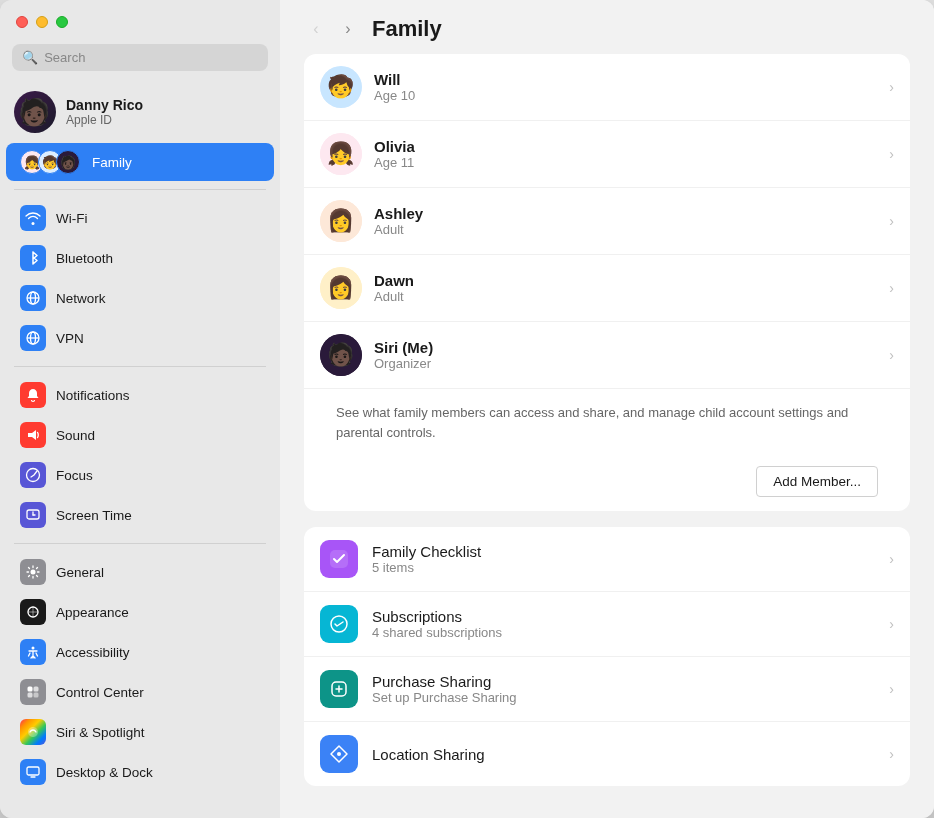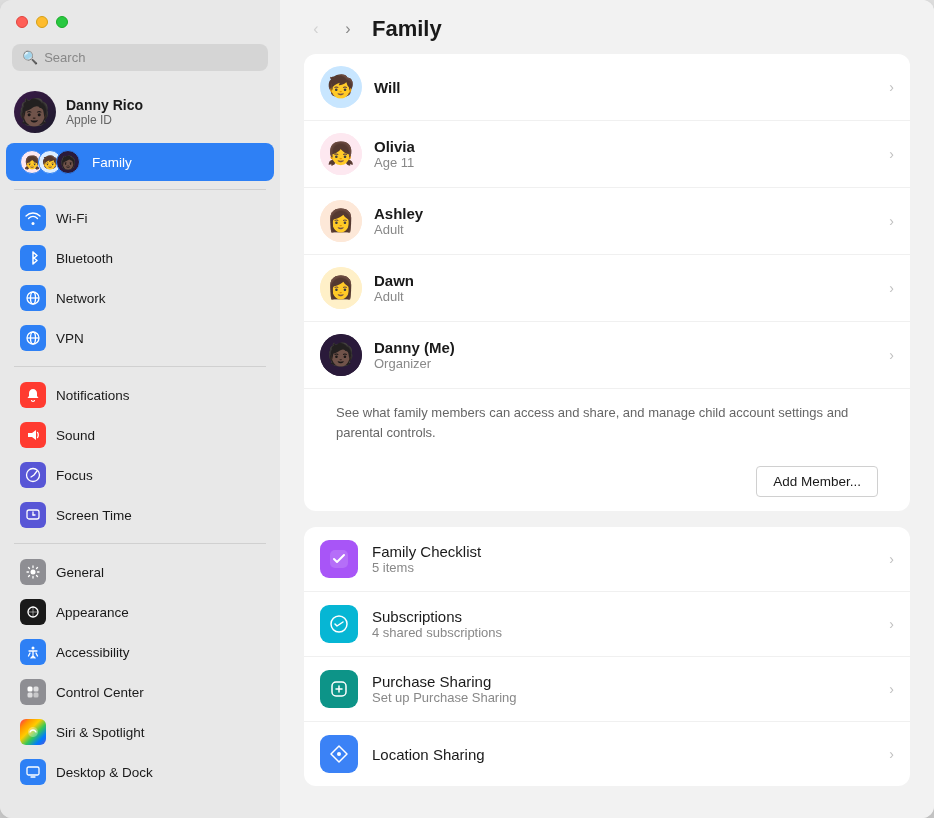--- a/index.html
+++ b/index.html
@@ -516,6 +516,7 @@
           </div>
           <div class="member-info">
             <span class="member-name">Will</span>
+            <span class="member-sub">Age 10</span>
           </div>
           <span class="chevron">›</span>
         </div>

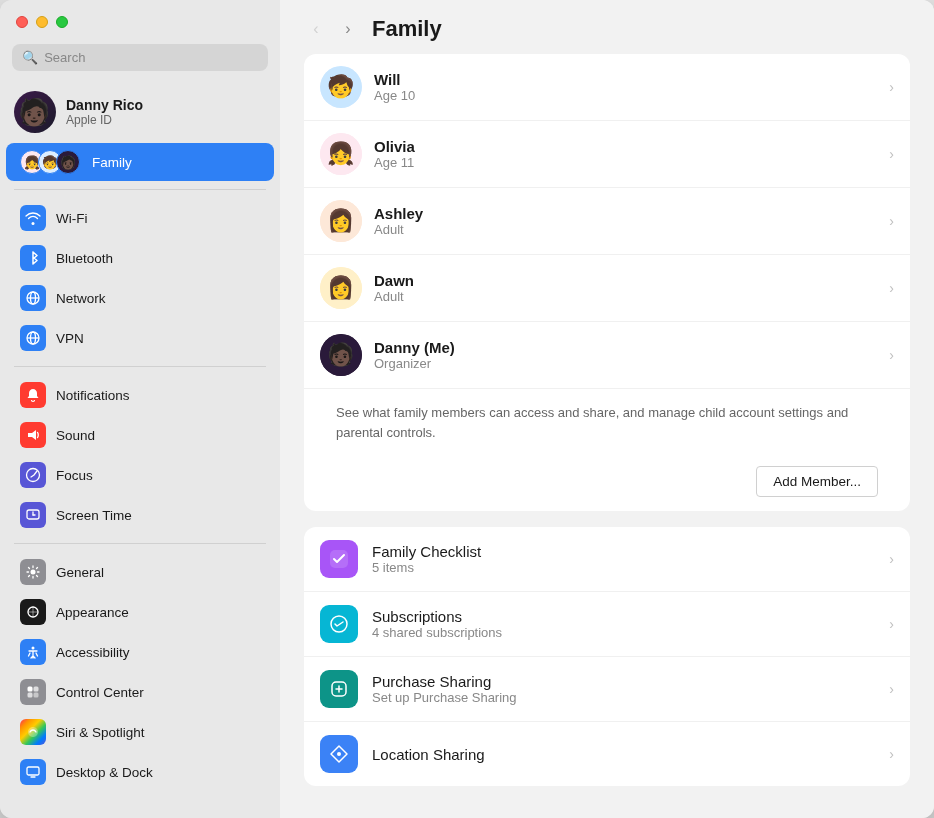--- a/index.html
+++ b/index.html
@@ -571,7 +571,7 @@
             </svg>
           </div>
           <div class="member-info">
-            <span class="member-name">Danny (Me)</span>
+            <span class="member-name">Siri (Me)</span>
             <span class="member-sub">Organizer</span>
           </div>
           <span class="chevron">›</span>

